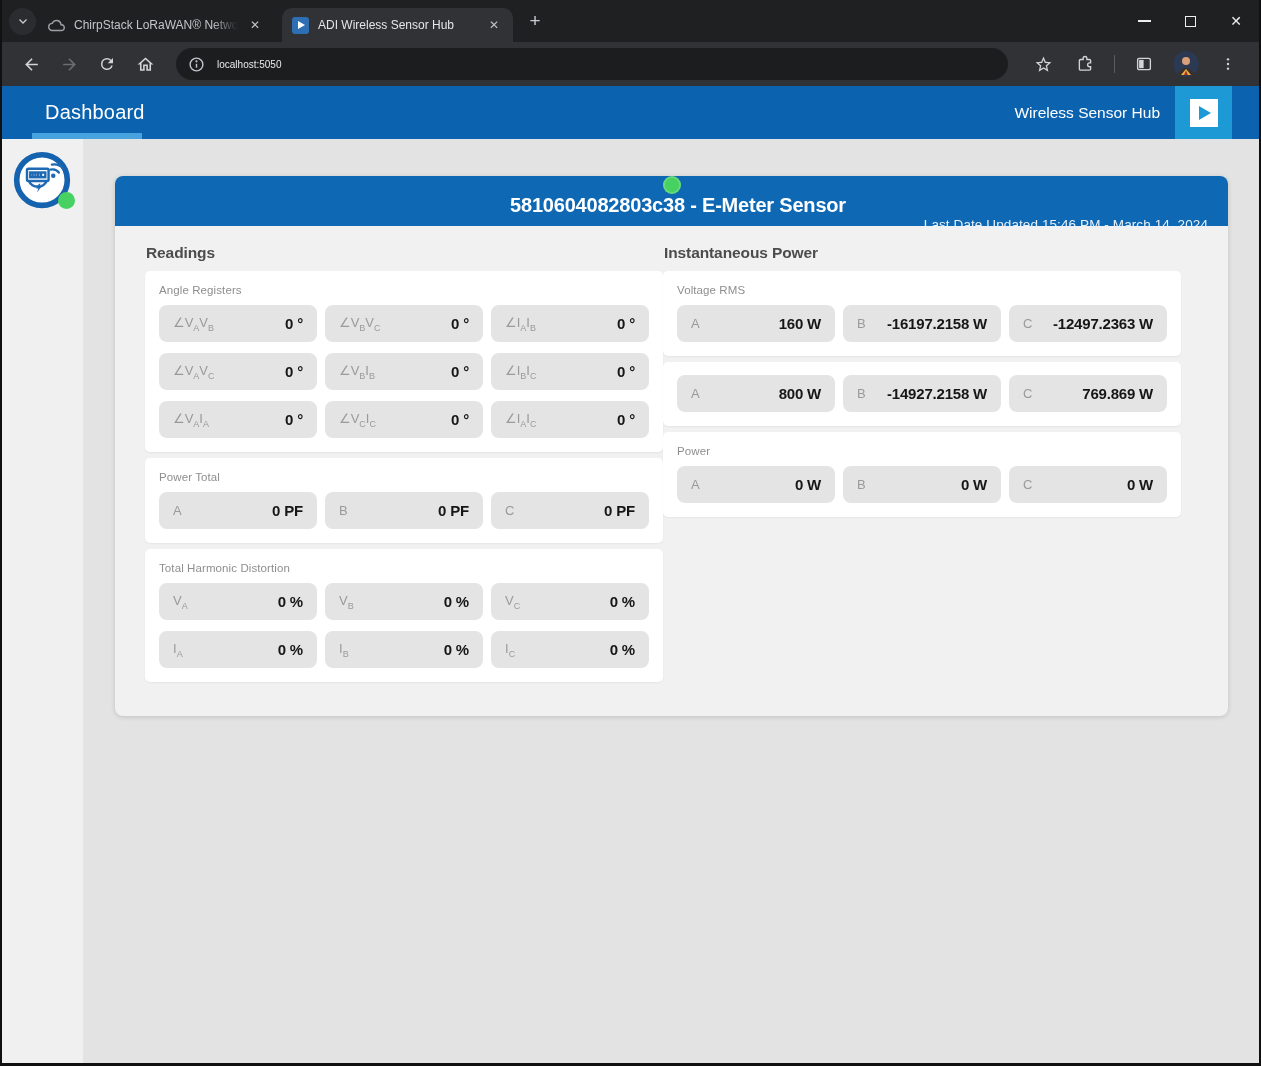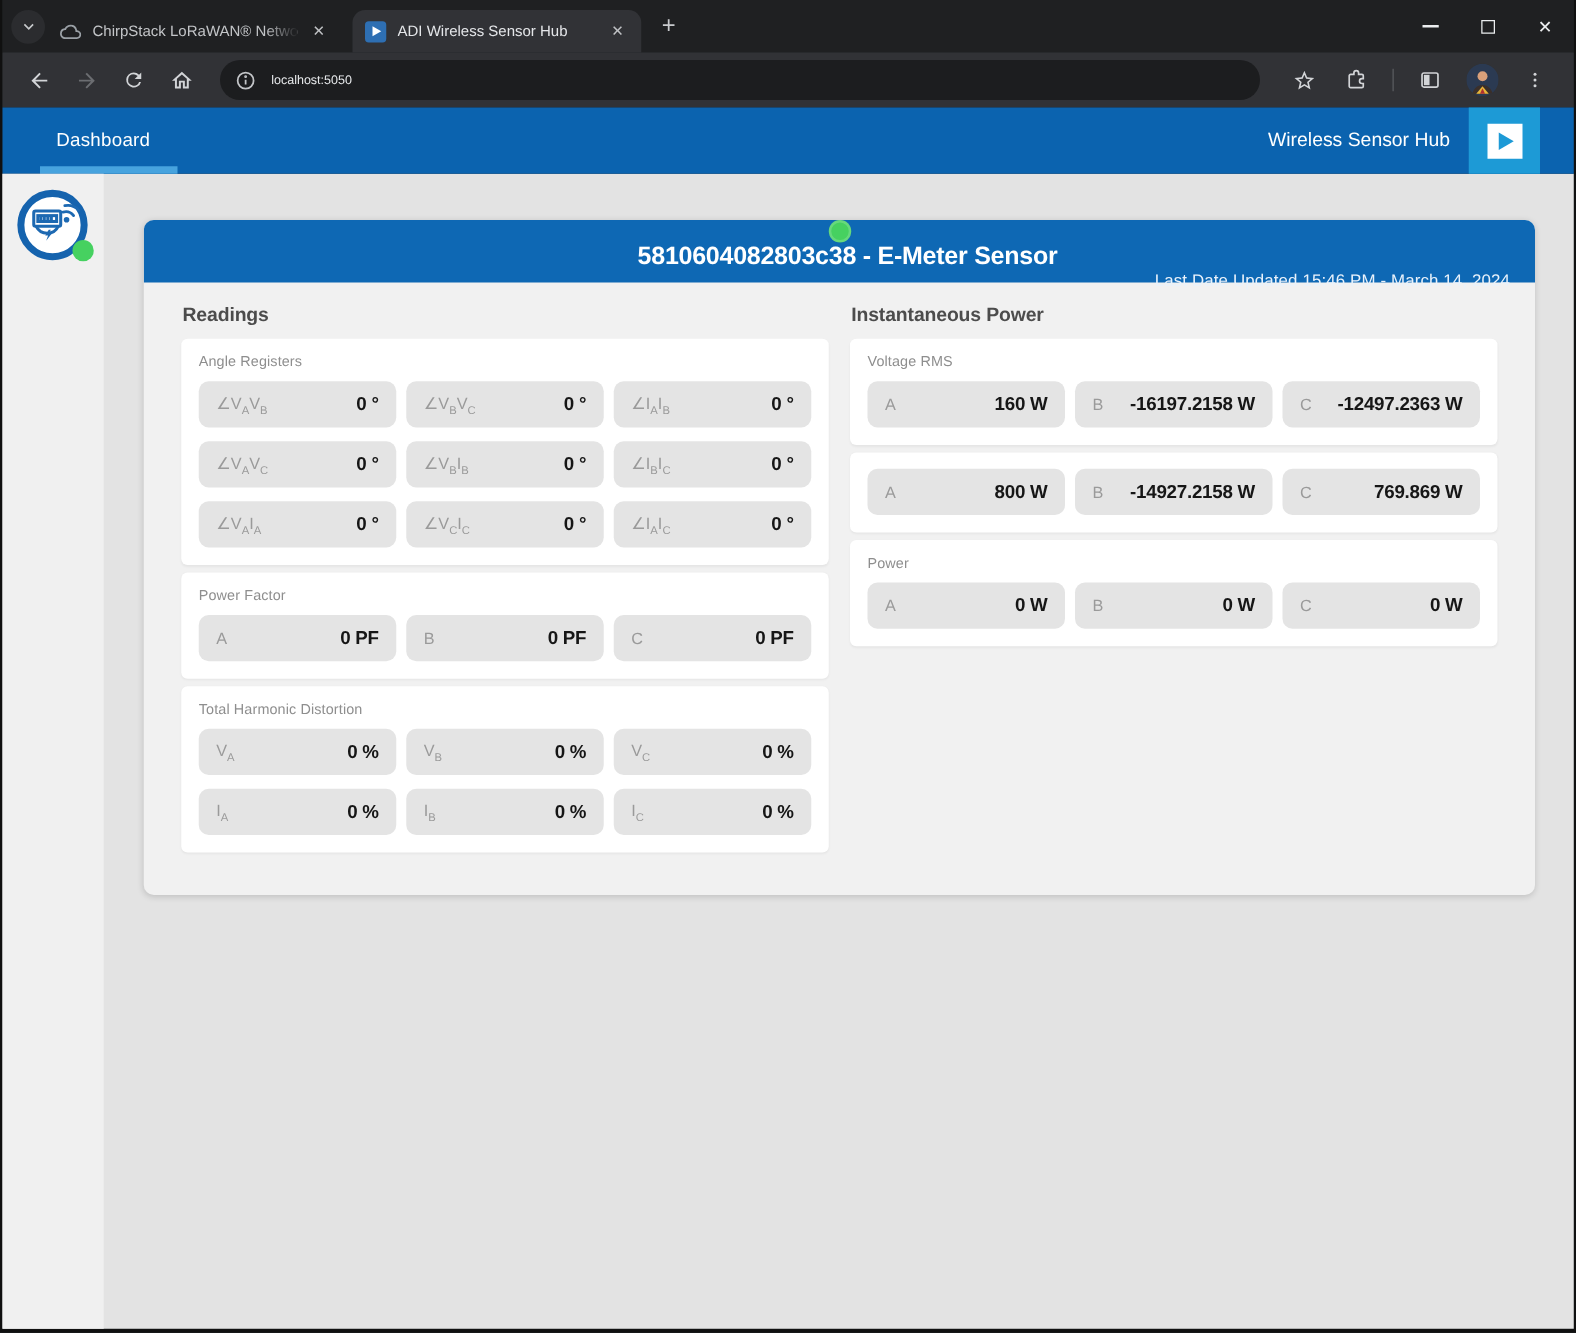--- a/index.html
+++ b/index.html
@@ -59,7 +59,7 @@
   .avatar { width: 26px; height: 26px; border-radius: 50%; overflow: hidden; margin: 0 8px; flex: none; }
   
   .navbar { height: 53px; background: #0b63af; display: flex; align-items: center; flex: none; position: relative; }
-  .nav-dash { color: #fff; font-size: 15px; font-weight: 500; margin-left: 43px; letter-spacing: 0.2px; }
+  .nav-dash { color: #fff; font-size: 20px; font-weight: 500; margin-left: 43px; letter-spacing: 0.2px; }
   .nav-underline { position: absolute; left: 30px; bottom: 0; width: 110px; height: 6px; background: #47a3de; }
   .nav-right { margin-left: auto; display: flex; align-items: center; height: 100%; justify-content: space-between; }
   .brand-title { color: #fff; font-size: 15.5px; font-weight: 500; margin-right: 15px; }

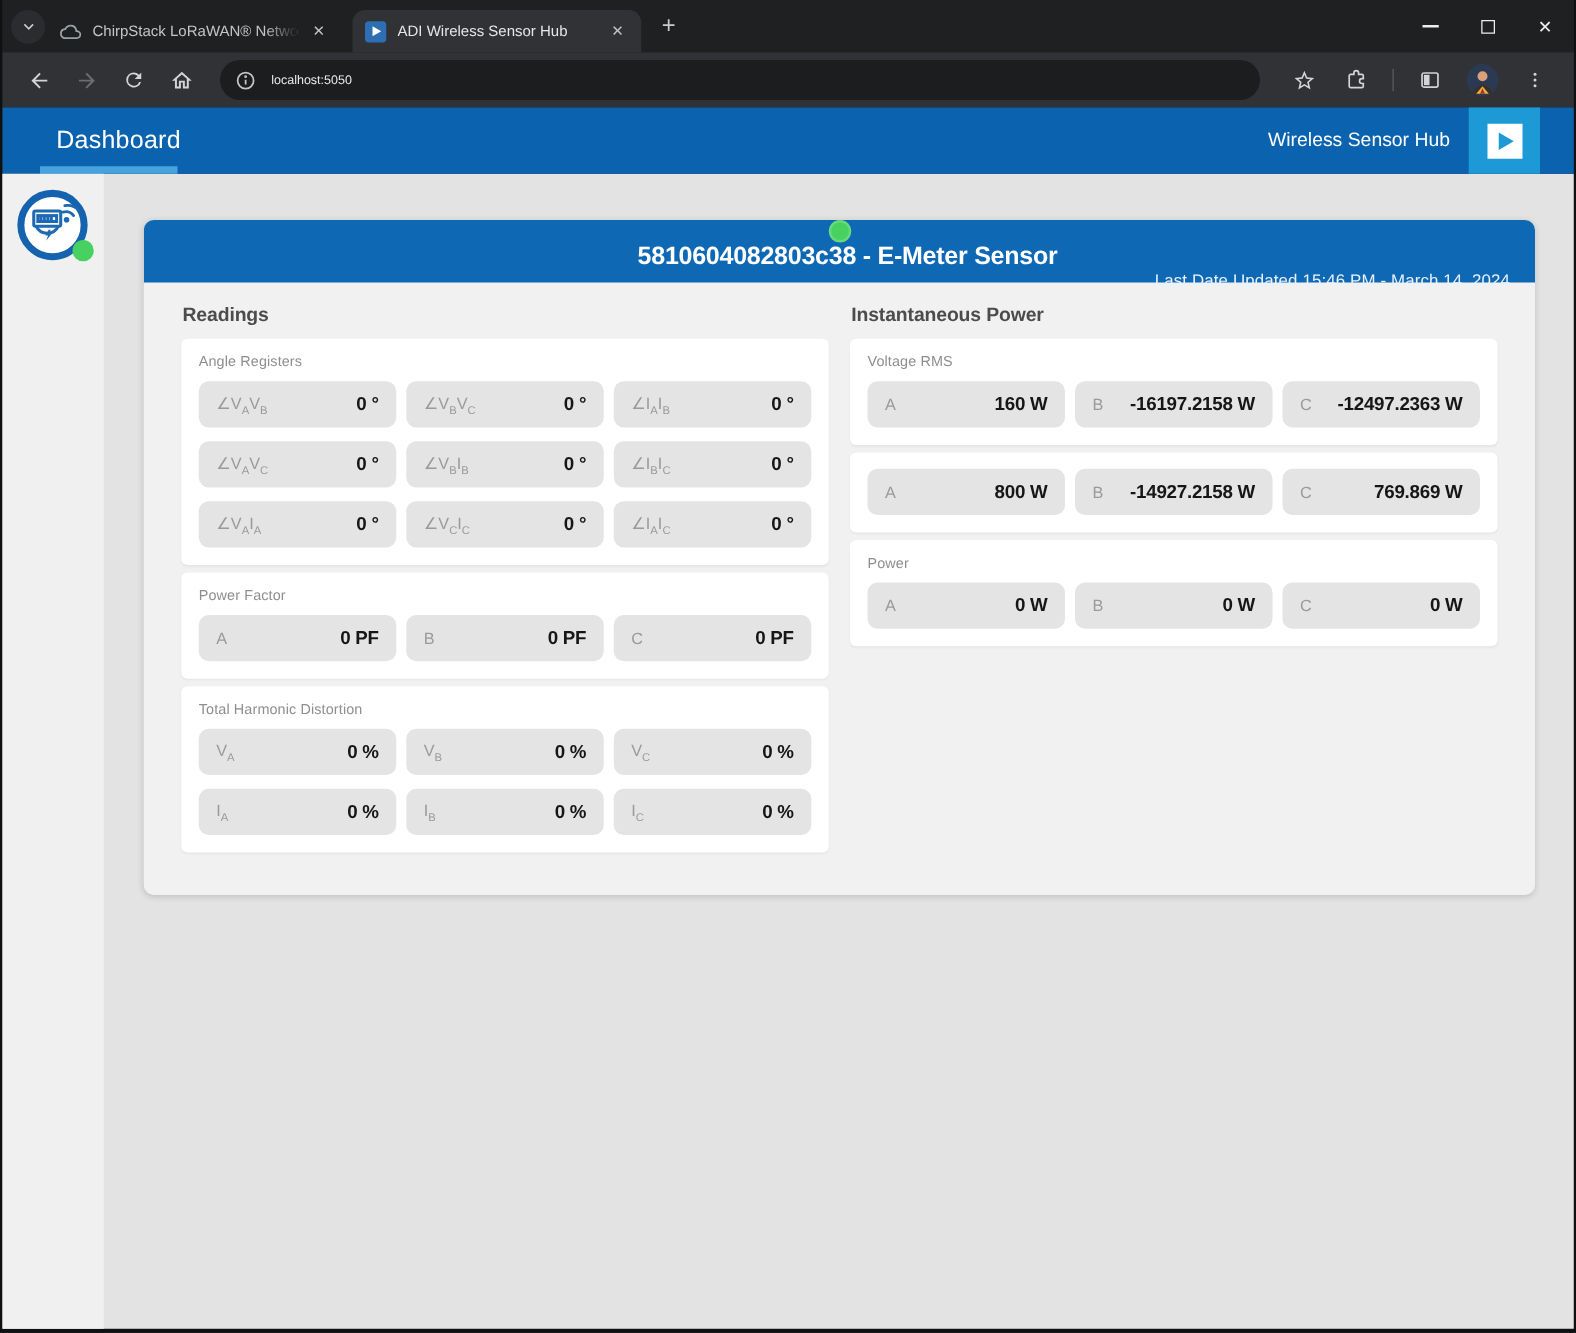--- a/index.html
+++ b/index.html
@@ -82,7 +82,7 @@
     box-shadow: inset 0 0 0 2px rgba(255,255,255,0.18); }
   .device-title { color: #fff; font-size: 20px; font-weight: 700; margin-left: 13px; letter-spacing: -0.2px; }
   .last-updated { margin-left: auto; color: #e9f2fb; font-size: 13.5px; letter-spacing: 0.1px; }
-  .columns { display: flex; padding: 16px 30px 20px 30px; gap: 17px; }
+  .columns { display: flex; padding: 16px 30px 20px 30px; }
   .col { width: 518px; flex: none; }
   .col-title { font-size: 15.5px; font-weight: 700; color: #4c4c4c; margin: 2px 0 9px 1px; letter-spacing: -0.1px; }
   .cards { display: flex; flex-direction: column; gap: 6px; }

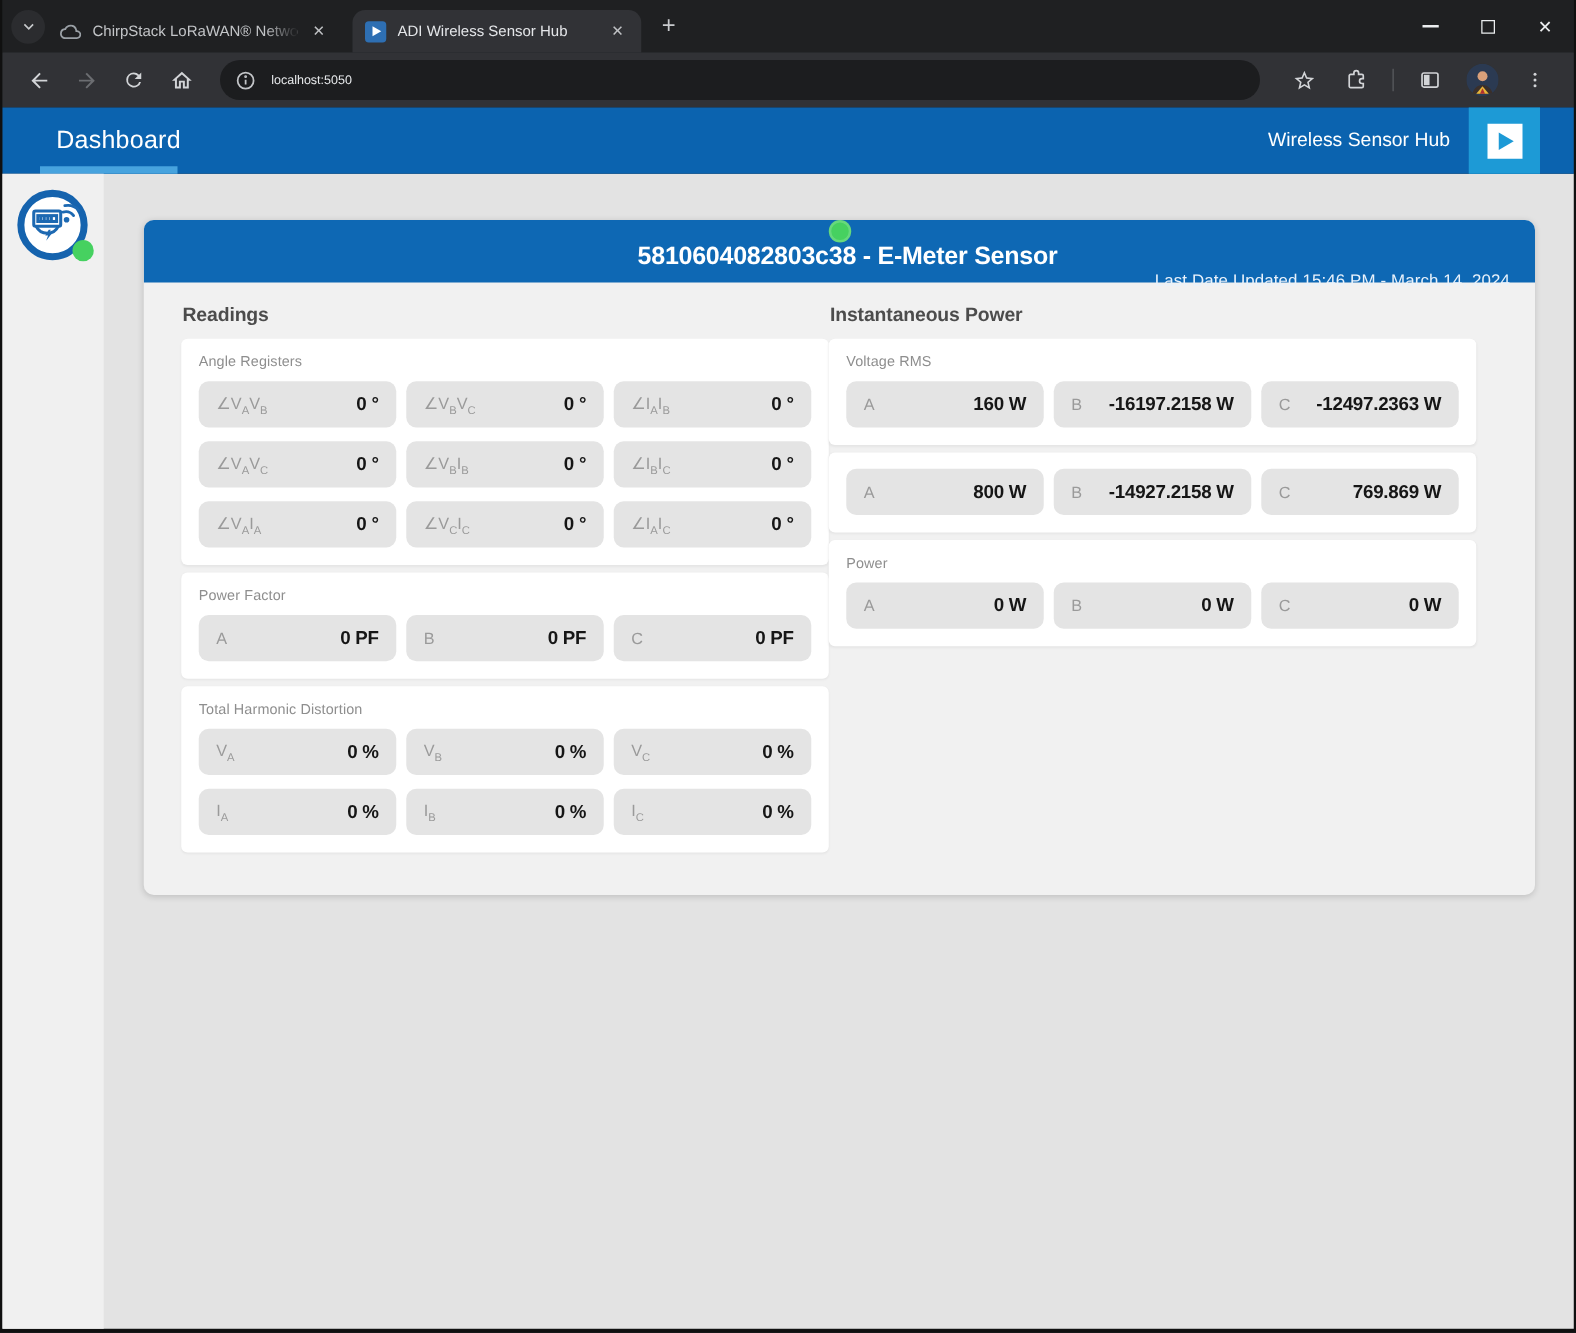--- a/index.html
+++ b/index.html
@@ -297,7 +297,7 @@
                   </div>
                 </div>
                 <div class="card">
-                  <div class="card-label">Power Factor</div>
+                  <div class="card-label">Power Total</div>
                   <div class="pill-grid">
                     <div class="pill">
                       <span class="pill-label"><span>A</span></span>

